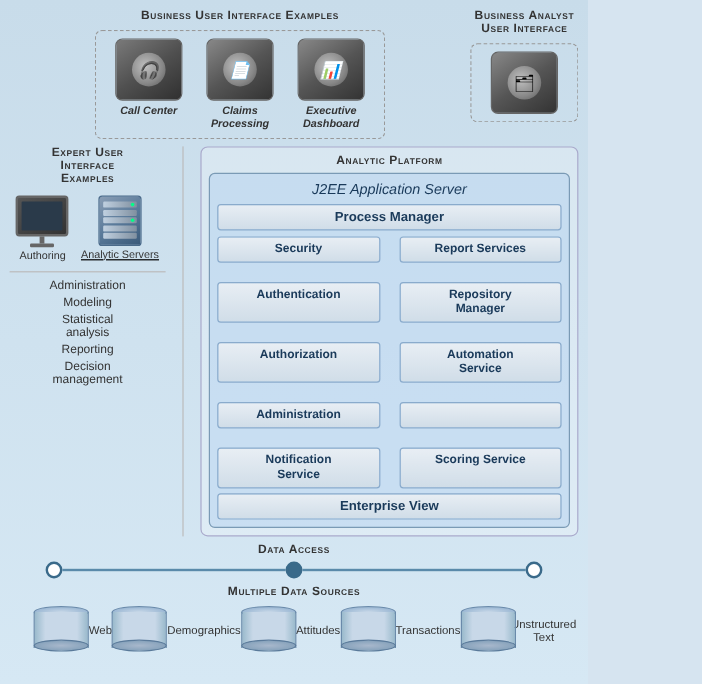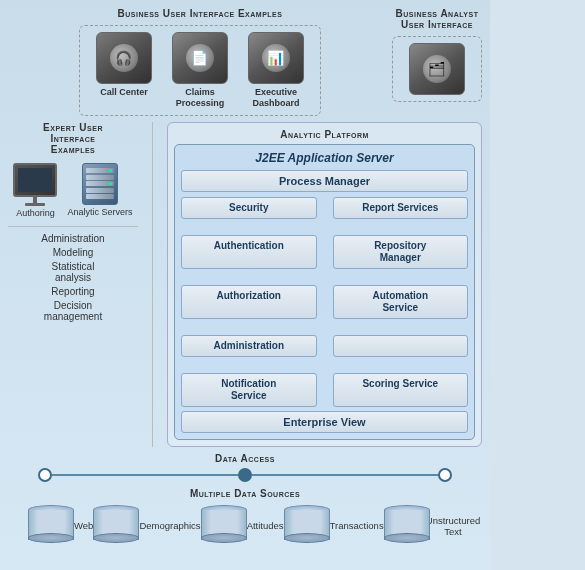--- a/index.html
+++ b/index.html
@@ -133,6 +133,7 @@
       padding: 6px 10px;
       display: flex;
       gap: 8px;
+      font-style: italic;
     }
 
     .top-right-border {

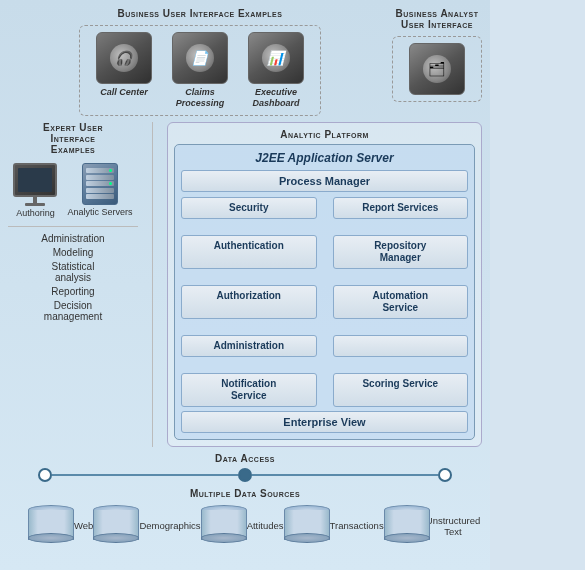--- a/index.html
+++ b/index.html
@@ -291,7 +291,7 @@
 
     .j2ee-title {
       font-size: 12px;
-      font-weight: bold;
+      font-weight: normal;
       color: #1a3a5a;
       text-align: center;
       margin-bottom: 5px;

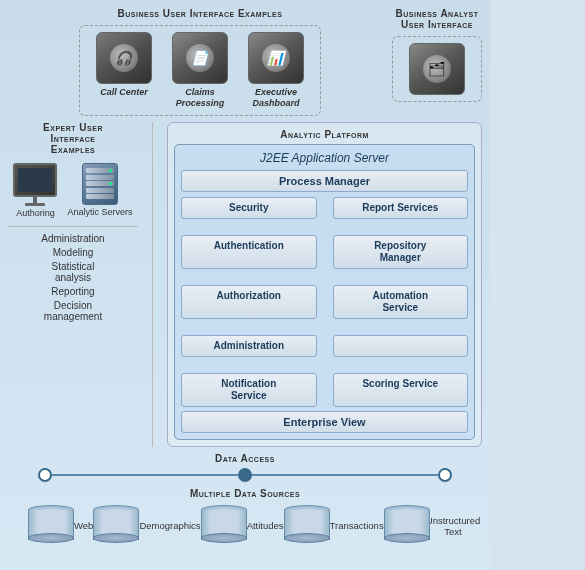--- a/index.html
+++ b/index.html
@@ -213,6 +213,7 @@
       display: flex;
       flex-direction: column;
       align-items: center;
+      text-decoration: underline;
     }
 
     .server-body {

